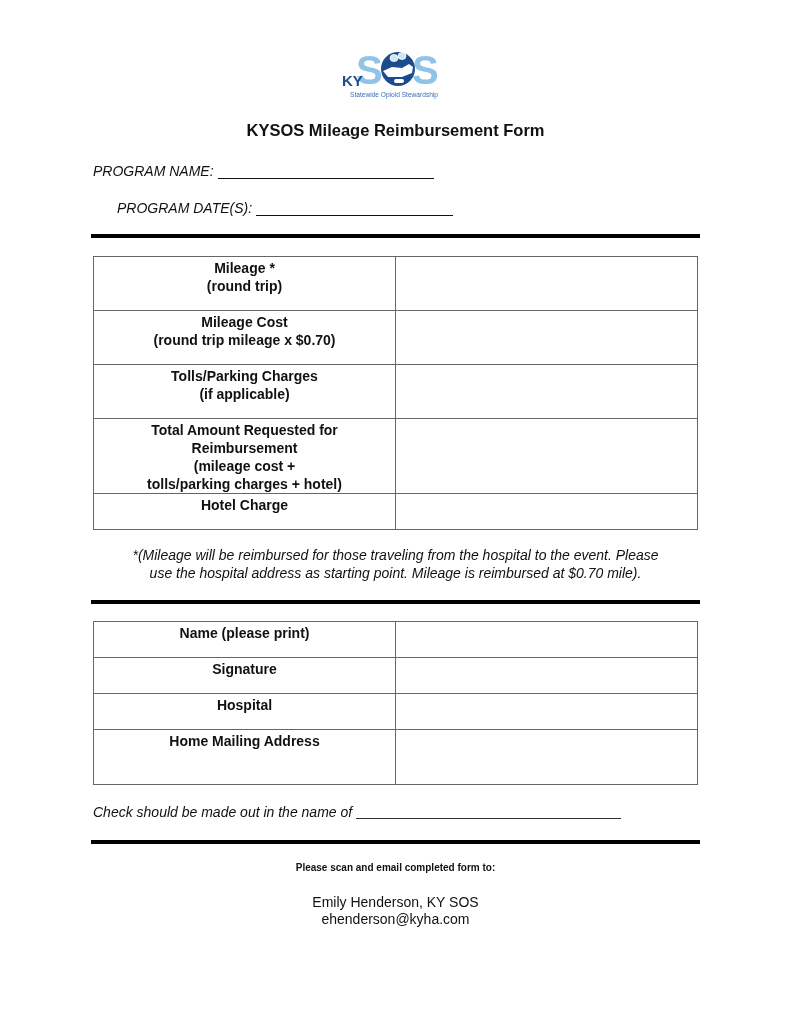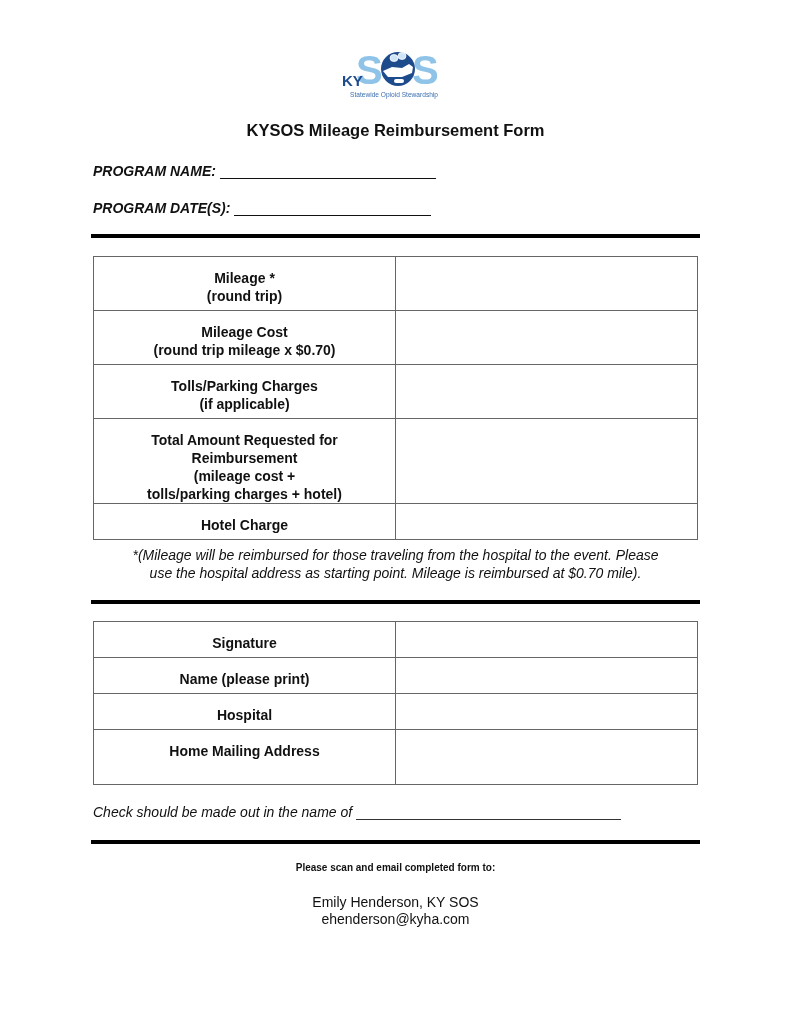--- a/index.html
+++ b/index.html
@@ -12,7 +12,7 @@
   .title { position: absolute; left: 0; width: 791px; top: 121px; text-align: center;
            font-weight: bold; font-size: 16.5px; }
 
-  .field-line { position: absolute; left: 93px; font-style: italic; font-weight: bold; font-size: 14px;
+  .field-line { position: absolute; left: 93px; font-style: italic; font-weight: normal; font-size: 14px;
                 display: flex; align-items: flex-end; }
   .field-line .blank { display: inline-block; border-bottom: 1.5px solid #111; height: 14px; margin-left: 4px; }
 

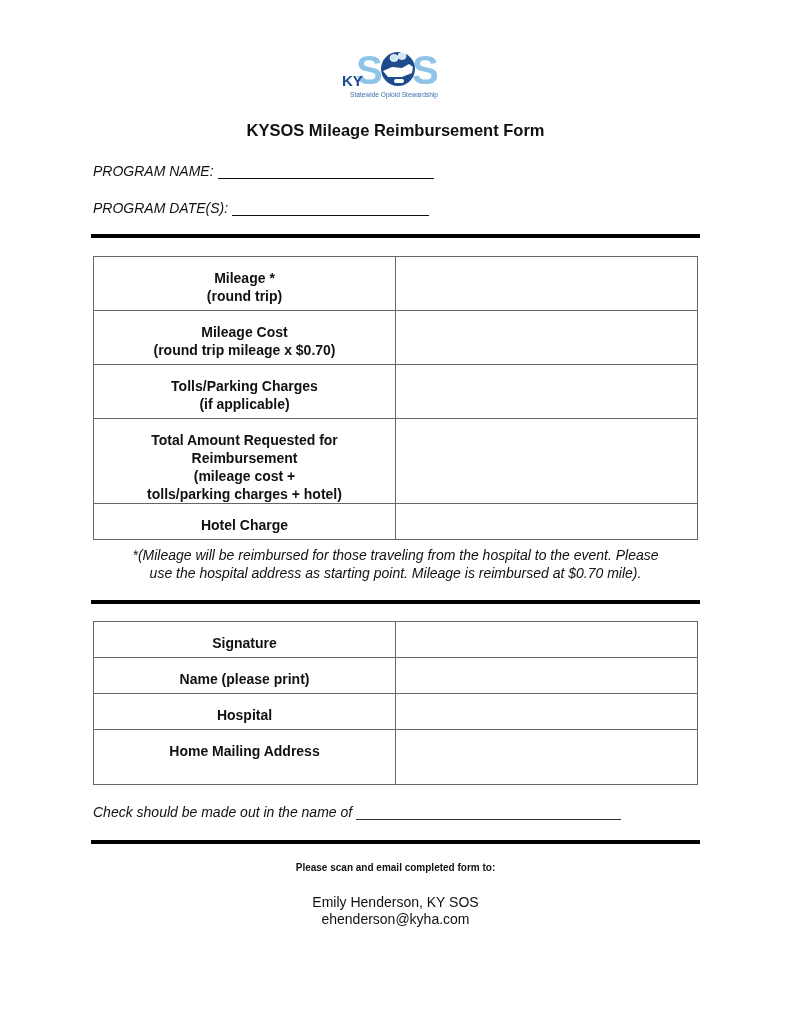--- a/index.html
+++ b/index.html
@@ -63,7 +63,7 @@
   <span>PROGRAM NAME:</span>
   <span class="blank" style="width:216px;"></span>
 </div>
-<div class="field-line" style="top:200px;">
+<div class="field-line" style="top:200px;margin-left:24px;">
   <span>PROGRAM DATE(S):</span>
   <span class="blank" style="width:197px;"></span>
 </div>

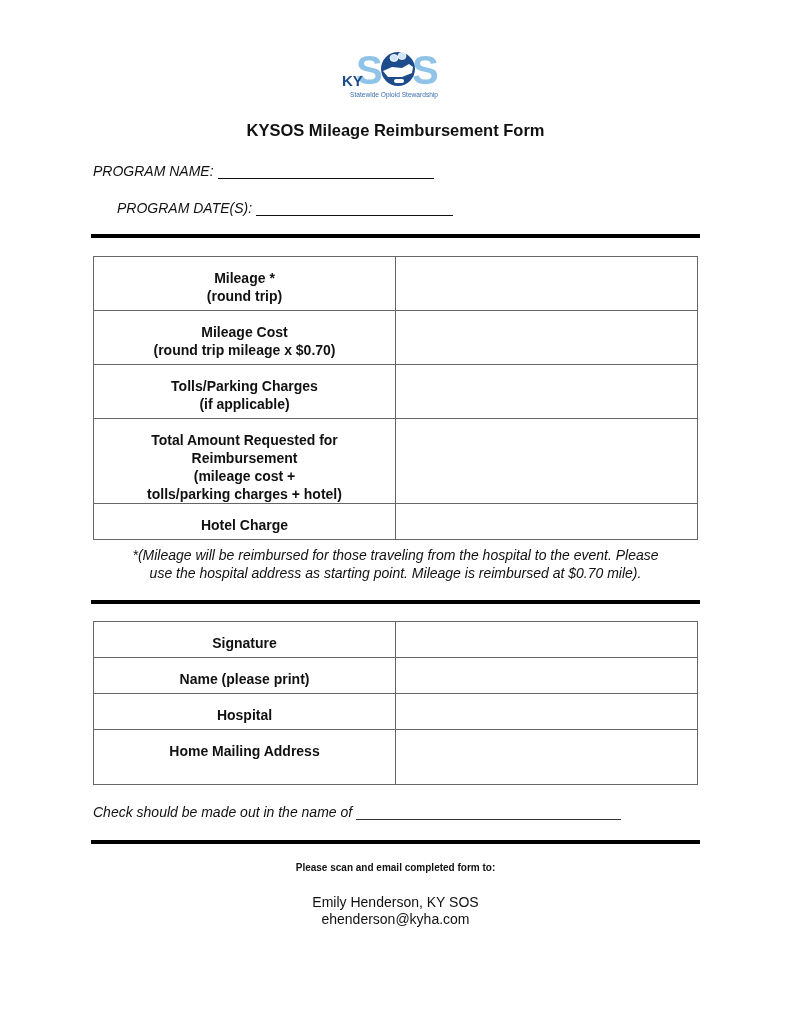--- a/index.html
+++ b/index.html
@@ -21,7 +21,7 @@
   table.form { position: absolute; left: 93px; width: 605px; border-collapse: collapse; table-layout: fixed; }
   table.form td { border: 1.3px solid #666; vertical-align: top; padding: 0; }
   table.form td.label { width: 301px; text-align: center; font-weight: bold; font-size: 14px; line-height: 18px;
-                        padding-top: 12px; }
+                        padding-top: 2px; }
   table.form td.value { }
   table.form td input { width: 100%; height: 100%; border: none; outline: none; background: transparent;
                         font-family: "Liberation Sans", sans-serif; font-size: 14px; box-sizing: border-box; padding: 4px 6px; }

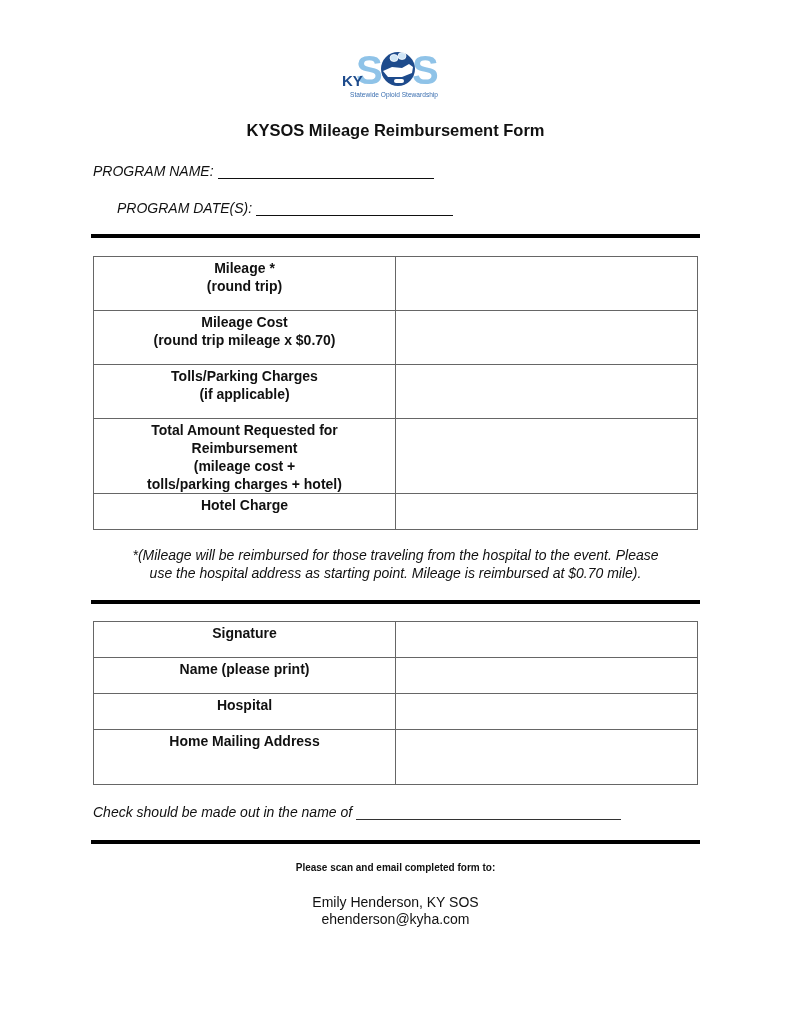--- a/index.html
+++ b/index.html
@@ -121,11 +121,11 @@
 <table class="form" style="top:621px;">
   <tbody>
       <tr style="height:36px;">
-    <td class="label">Signature</td>
+    <td class="label">Name (please print)</td>
     <td class="value"><input value="" style=""></td>
   </tr>
   <tr style="height:36px;">
-    <td class="label">Name (please print)</td>
+    <td class="label">Signature</td>
     <td class="value"><input value="" style=""></td>
   </tr>
   <tr style="height:36px;margin-top:7px;">

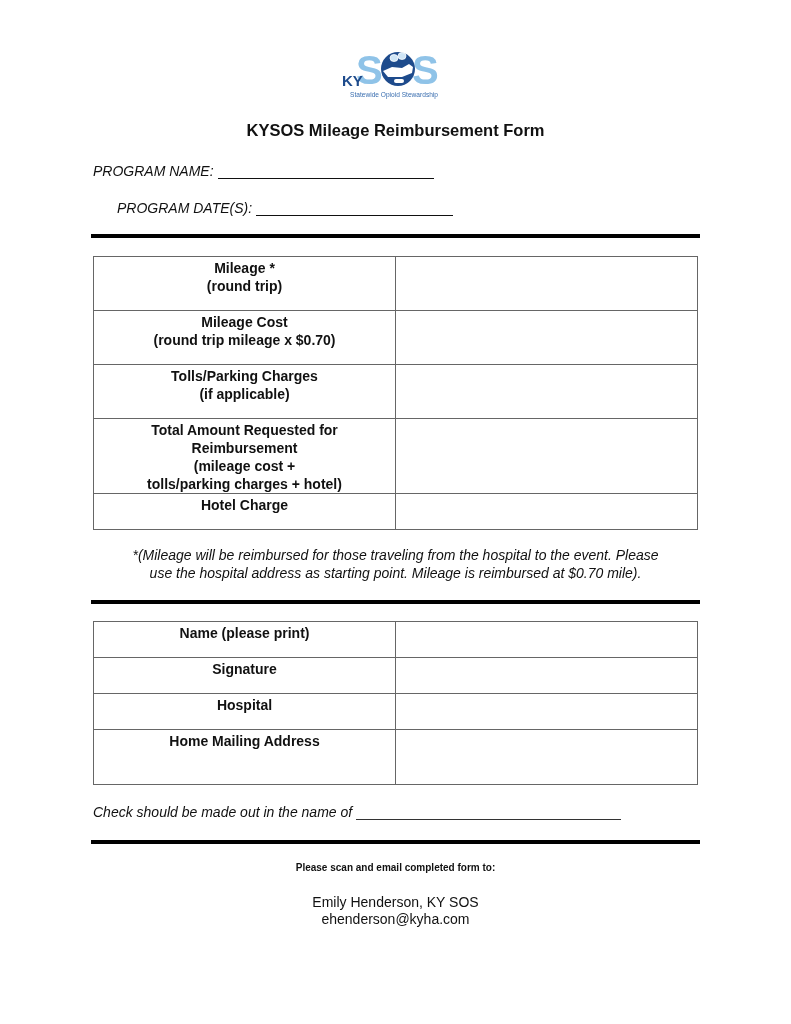--- a/index.html
+++ b/index.html
@@ -29,7 +29,7 @@
   .note { position: absolute; left: 93px; width: 605px; top: 546px; text-align: center;
           font-style: italic; font-size: 14px; line-height: 18px; }
 
-  .check-line { position: absolute; left: 93px; top: 804px; font-style: italic; font-size: 14px; display: flex; align-items: center; }
+  .check-line { position: absolute; left: 93px; top: 804px; font-style: italic; font-size: 14px; display: flex; align-items: flex-start; }
   .check-line .blank { display: inline-block; width: 265px; border-bottom: 1.3px solid #333; height: 14px; margin-left: 4px; }
 
   .send-title { position: absolute; left: 0; width: 791px; top: 862px; text-align: center; font-weight: bold; font-size: 10px; }

